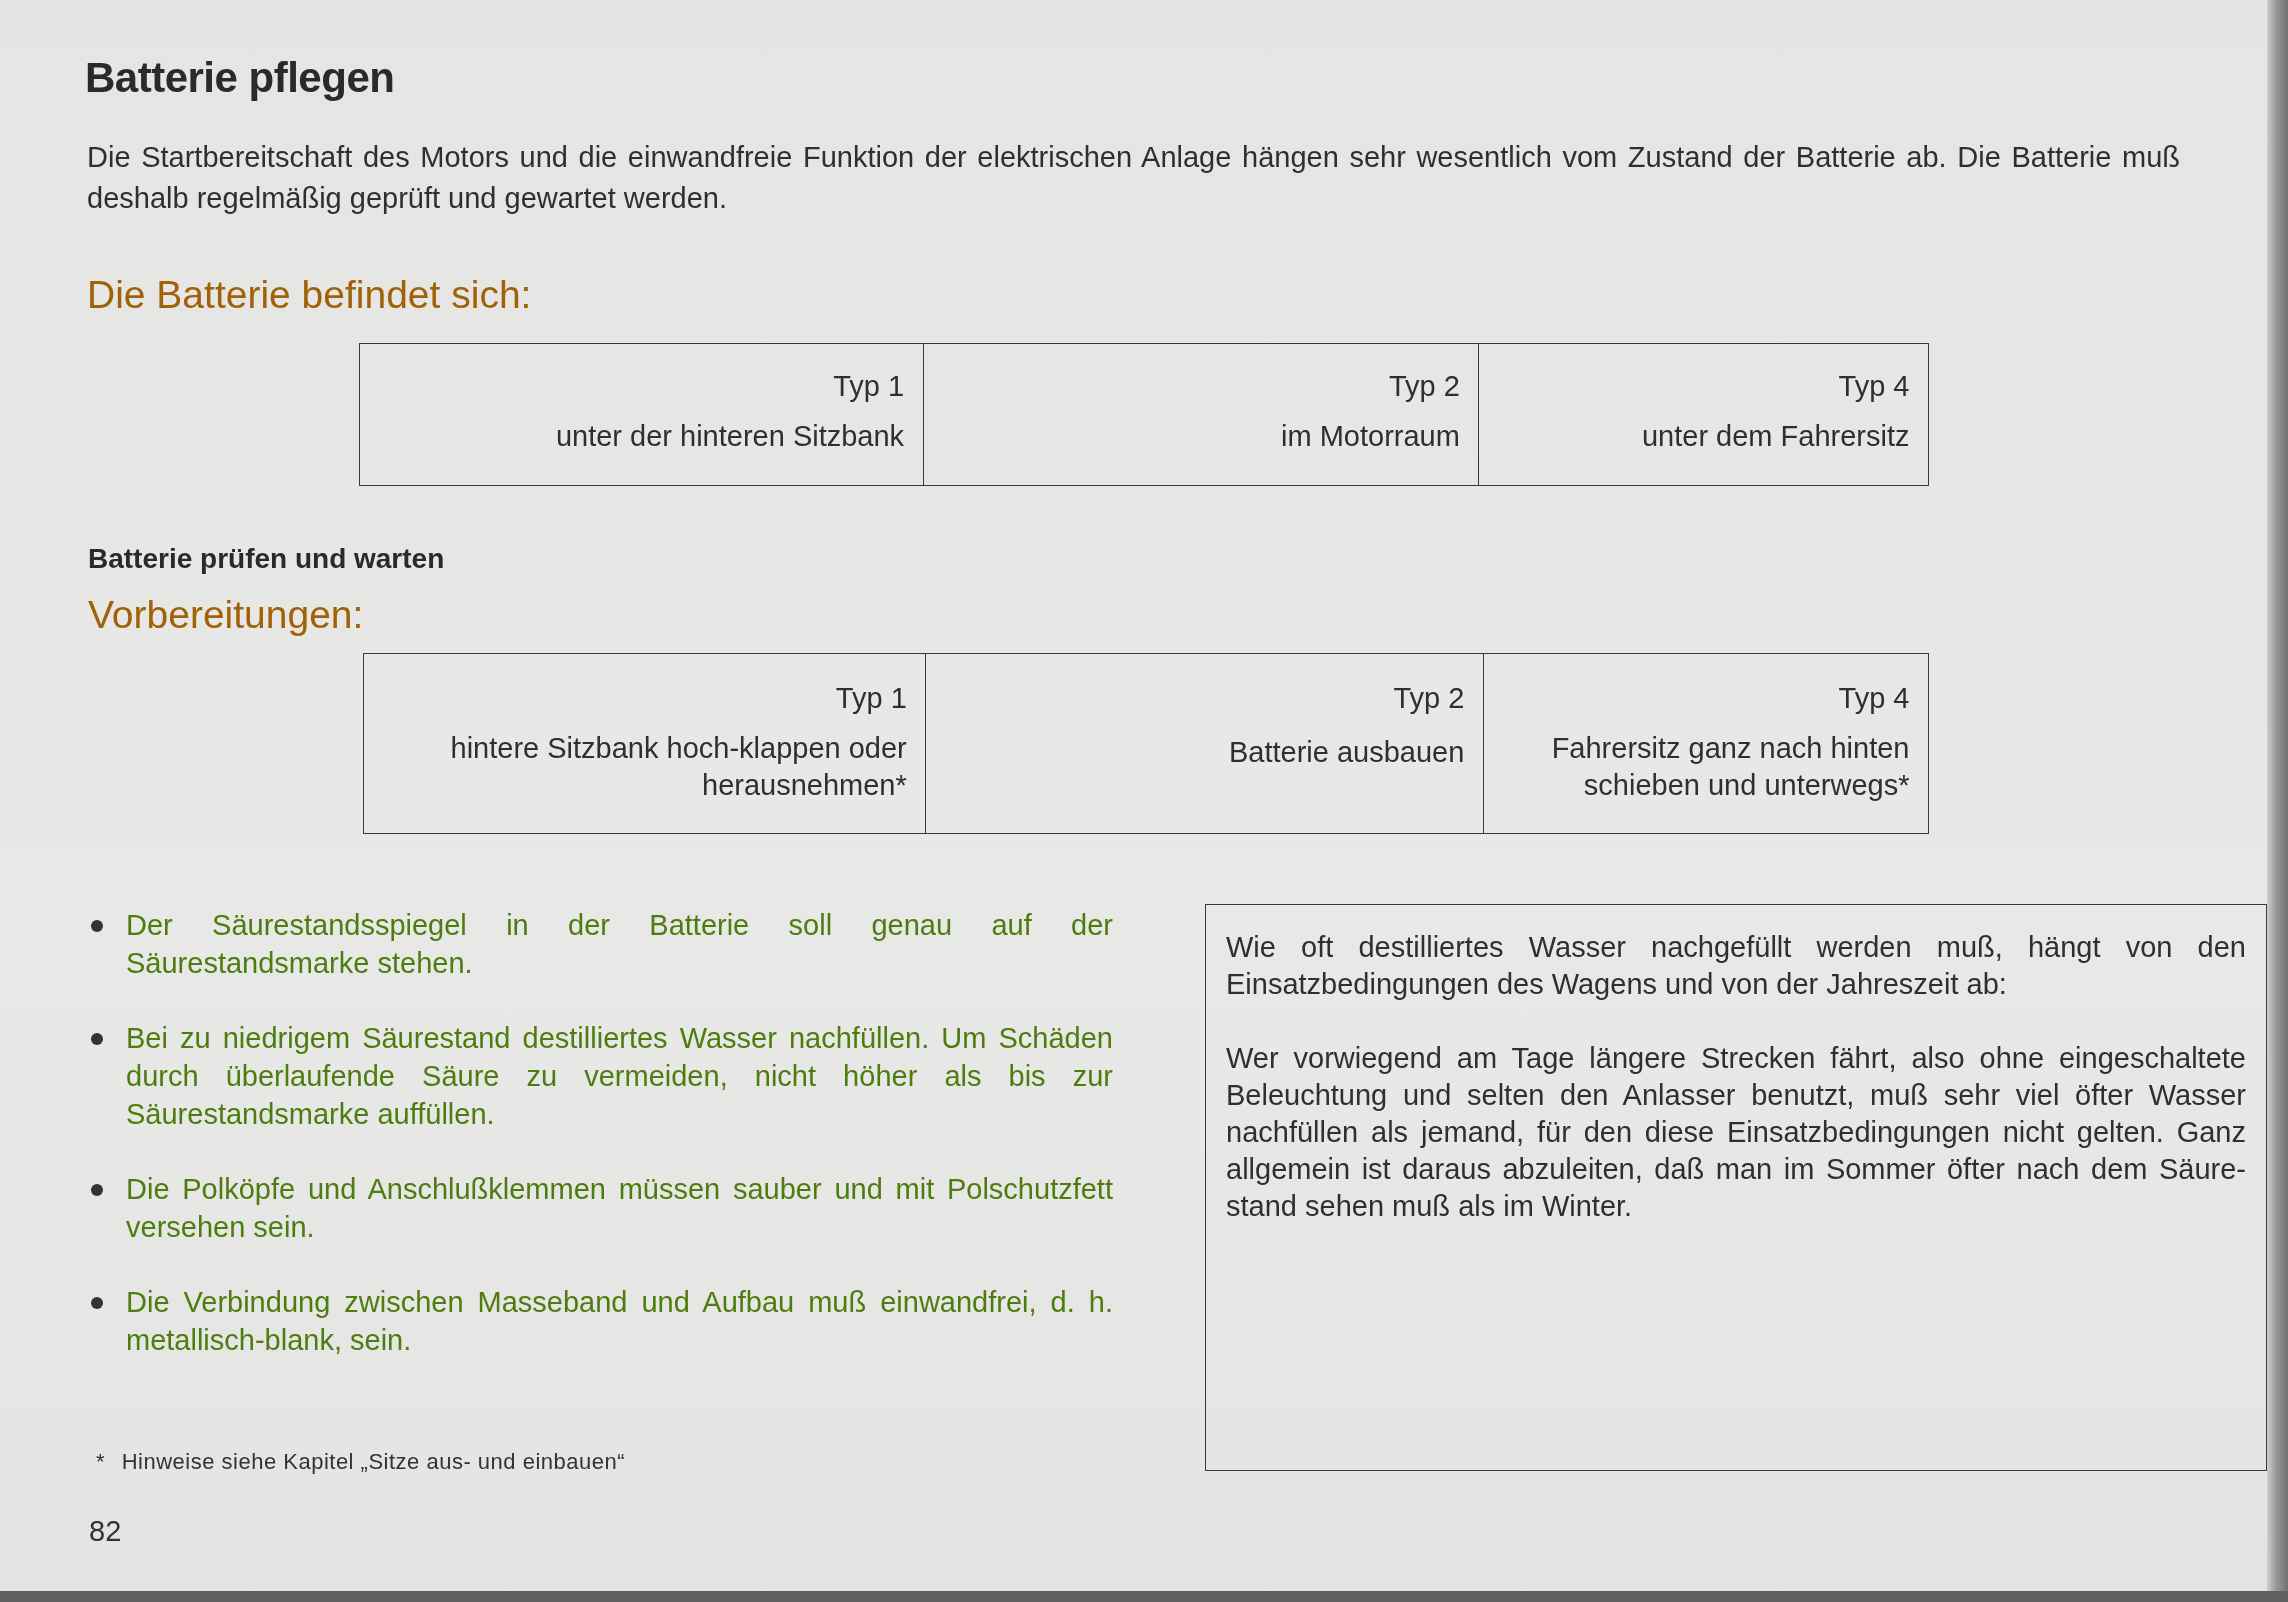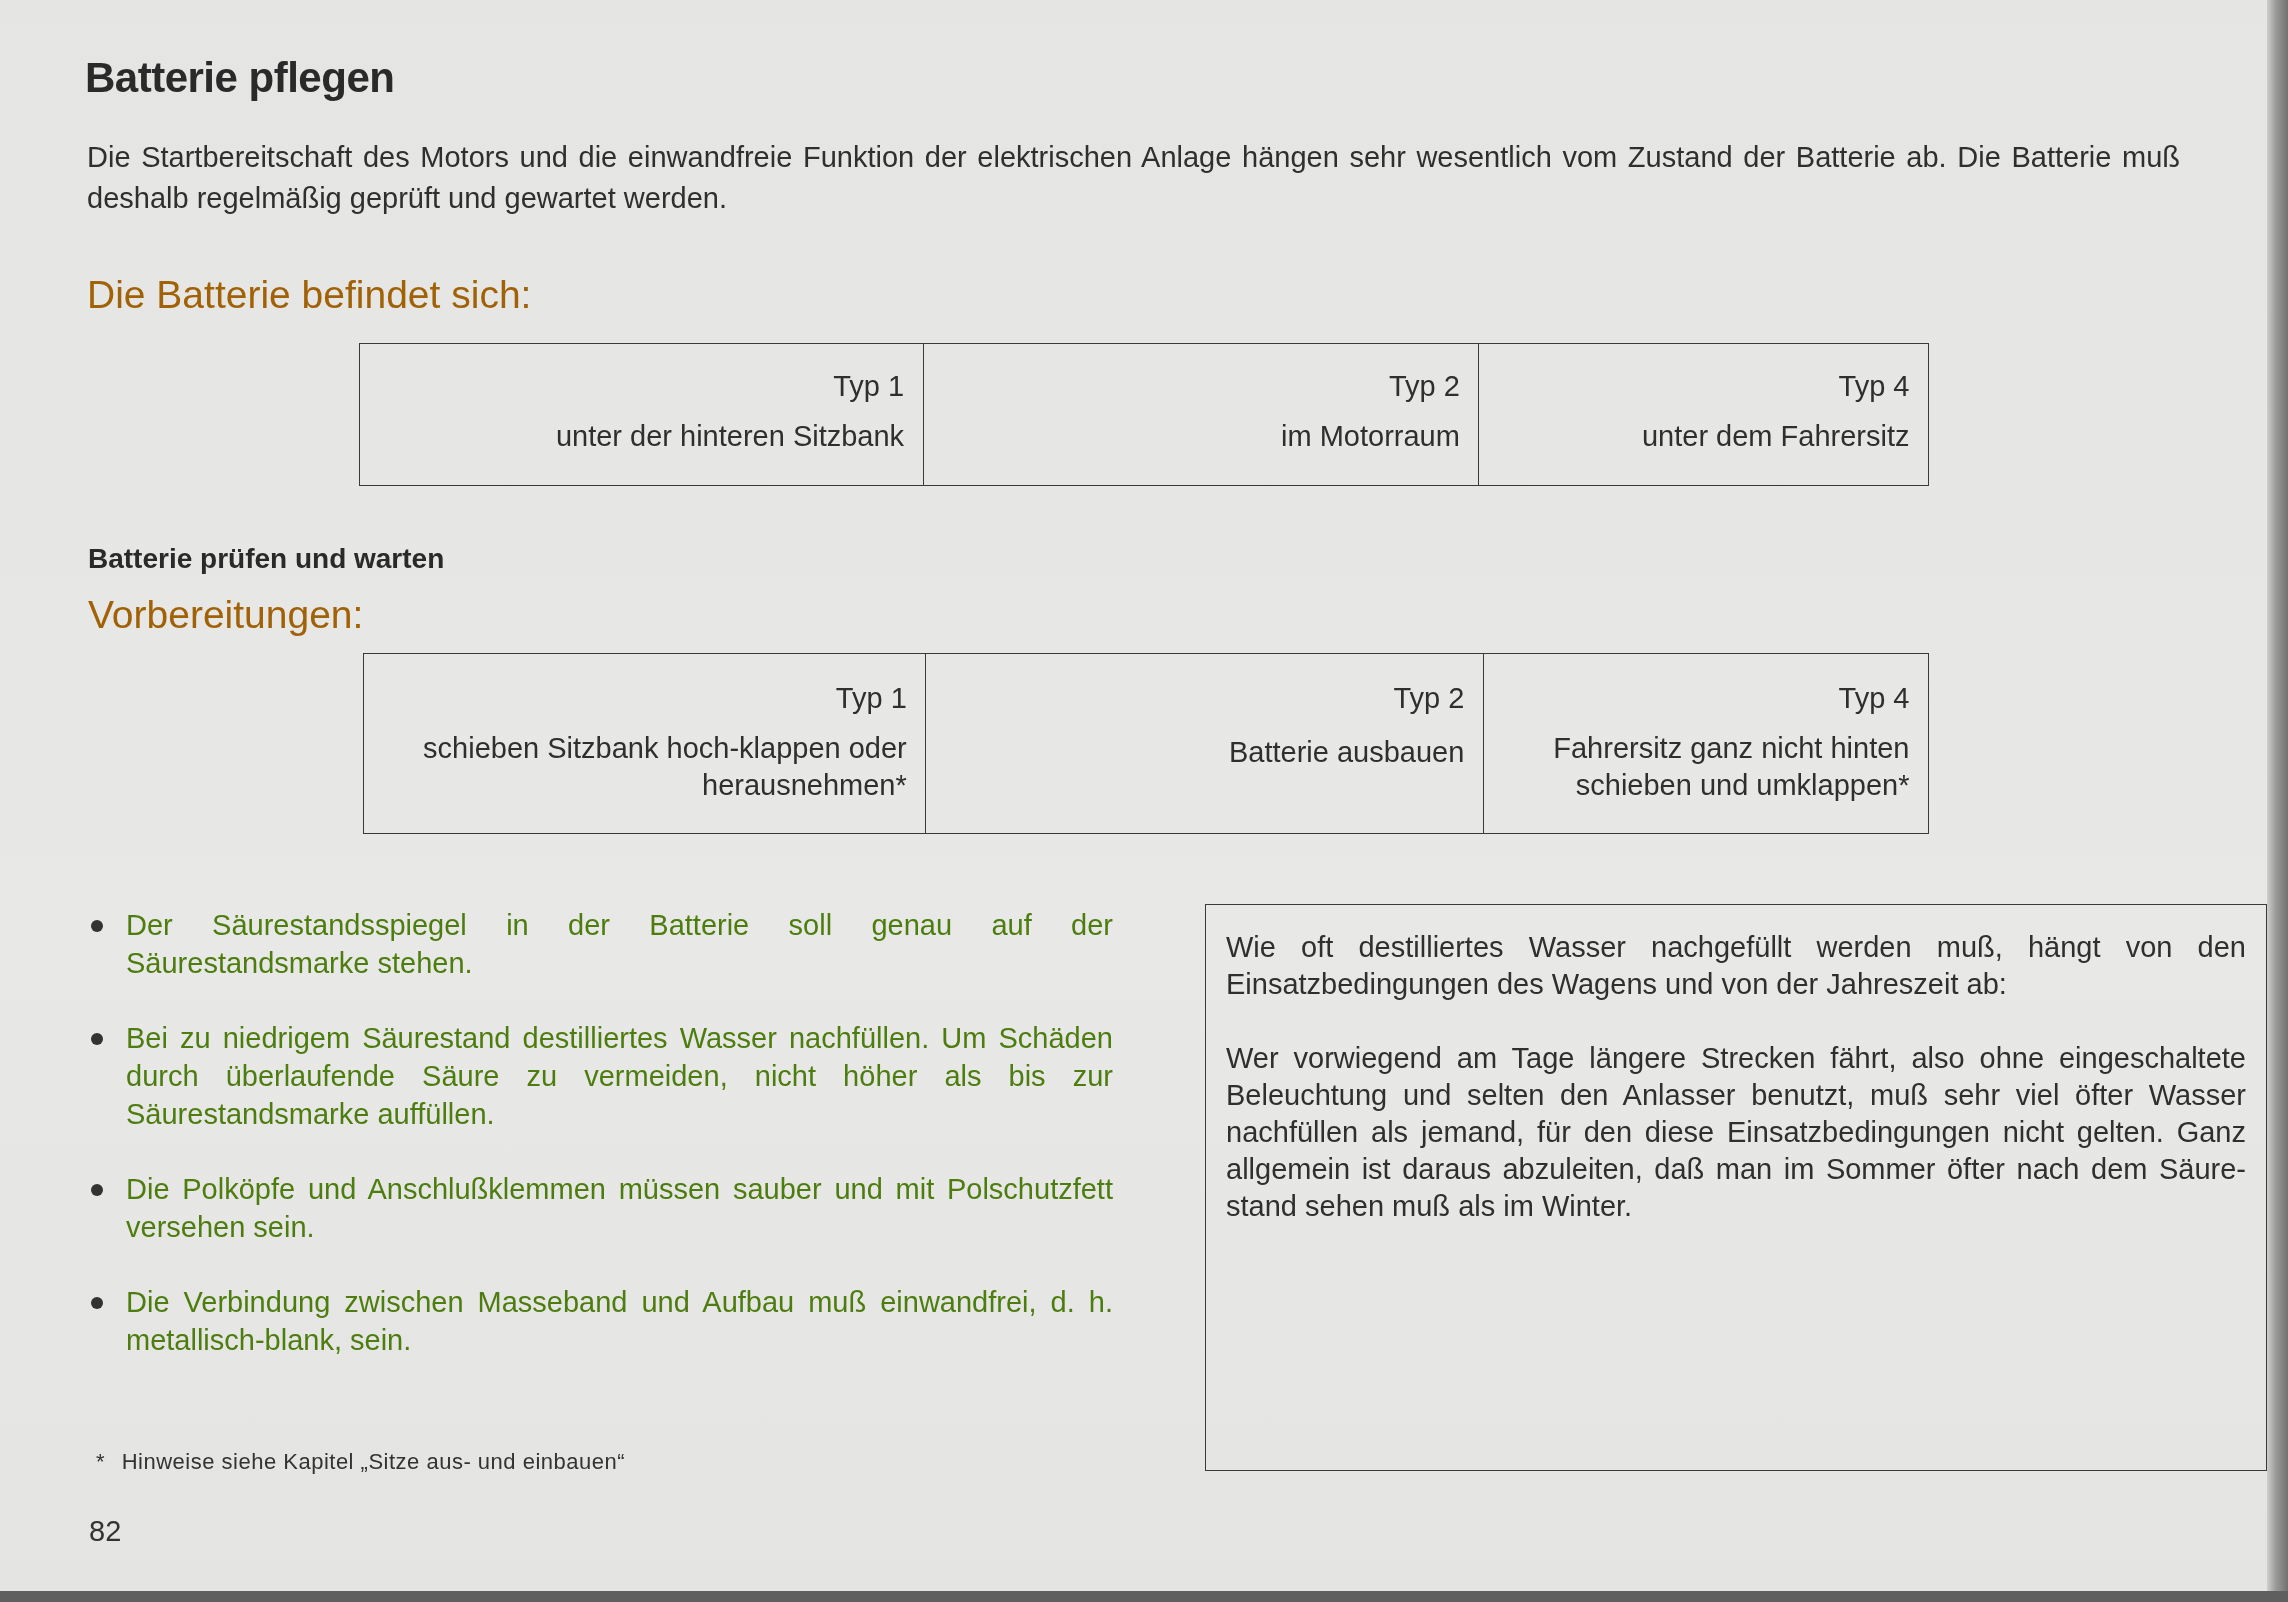--- a/index.html
+++ b/index.html
@@ -130,7 +130,7 @@
       <tr>
     <td style="width:33.5%">
       <span class="cell-typ">Typ 1</span>
-      <span class="cell-desc">schieben Sitzbank hoch-klappen oder herausnehmen*</span>
+      <span class="cell-desc">hintere Sitzbank hoch-klappen oder herausnehmen*</span>
     </td>
     <td class="mid-cell" style="width:33.2%">
       <span class="cell-typ">Typ 2</span>

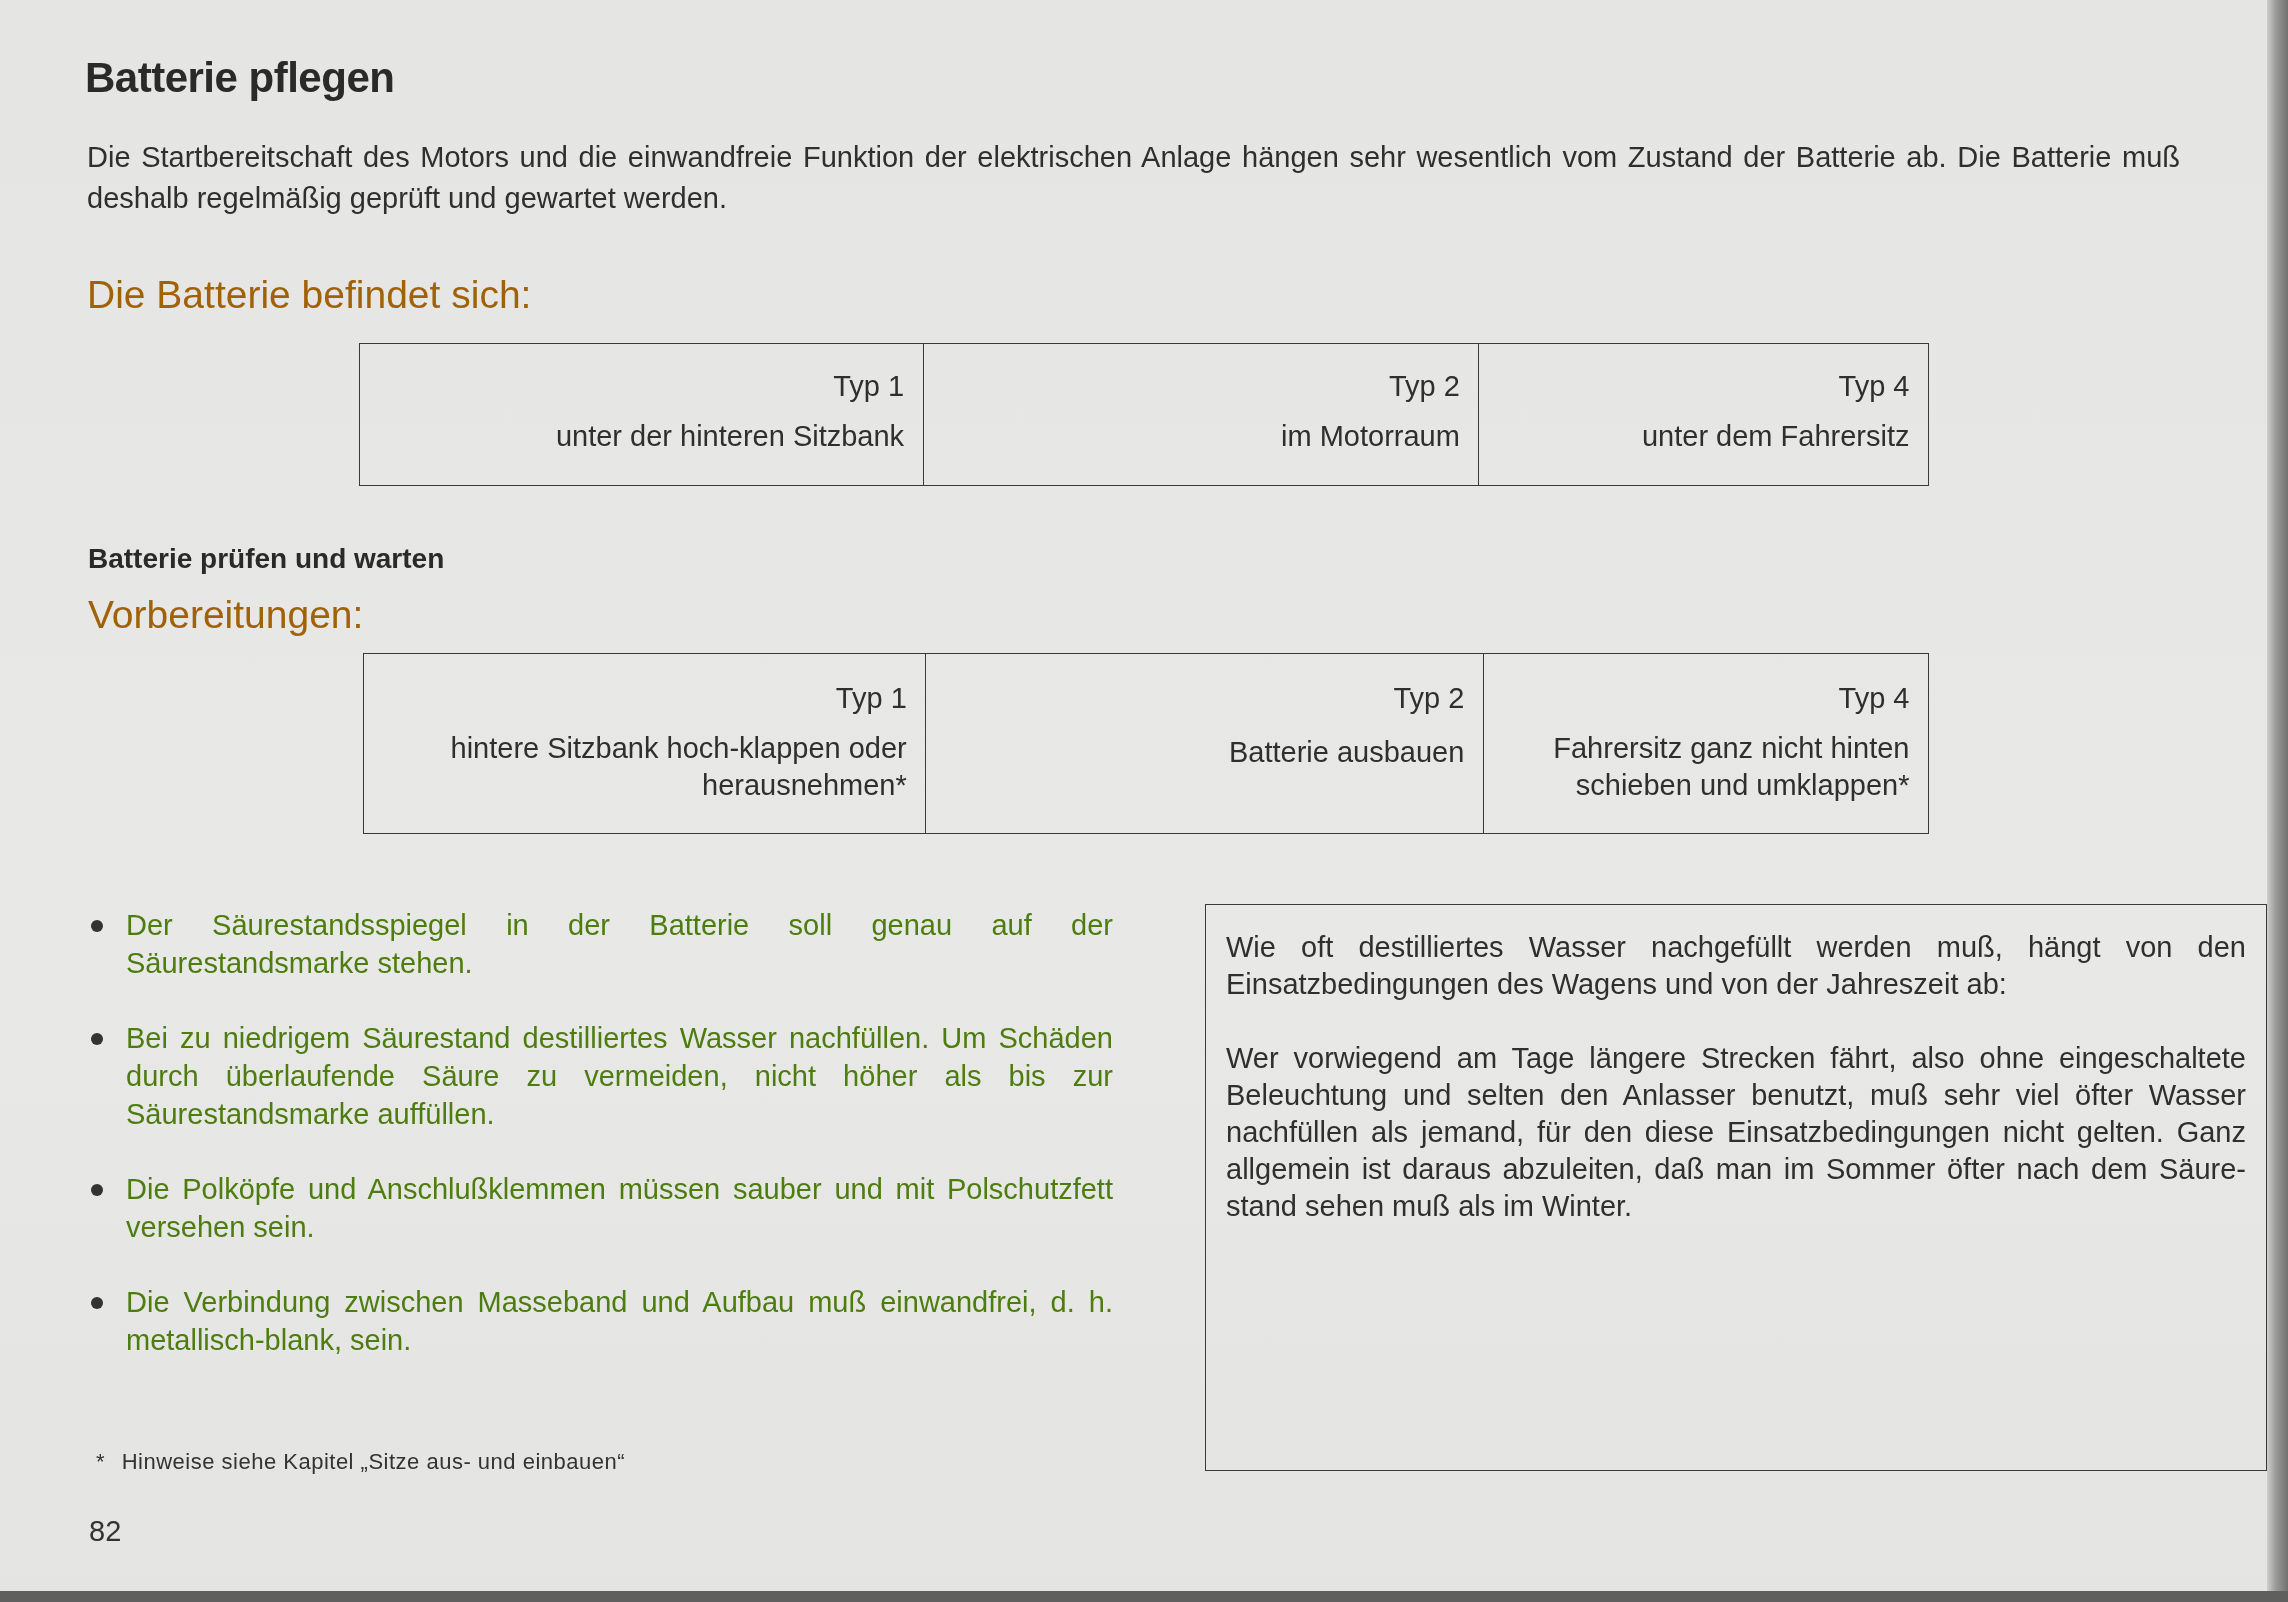--- a/index.html
+++ b/index.html
@@ -138,7 +138,7 @@
     </td>
     <td>
       <span class="cell-typ">Typ 4</span>
-      <span class="cell-desc">Fahrersitz ganz nicht hinten schieben und umklappen*</span>
+      <span class="cell-desc">Fahrersitz ganz nach hinten schieben und unterwegs*</span>
     </td>
   </tr>
 </tbody>

